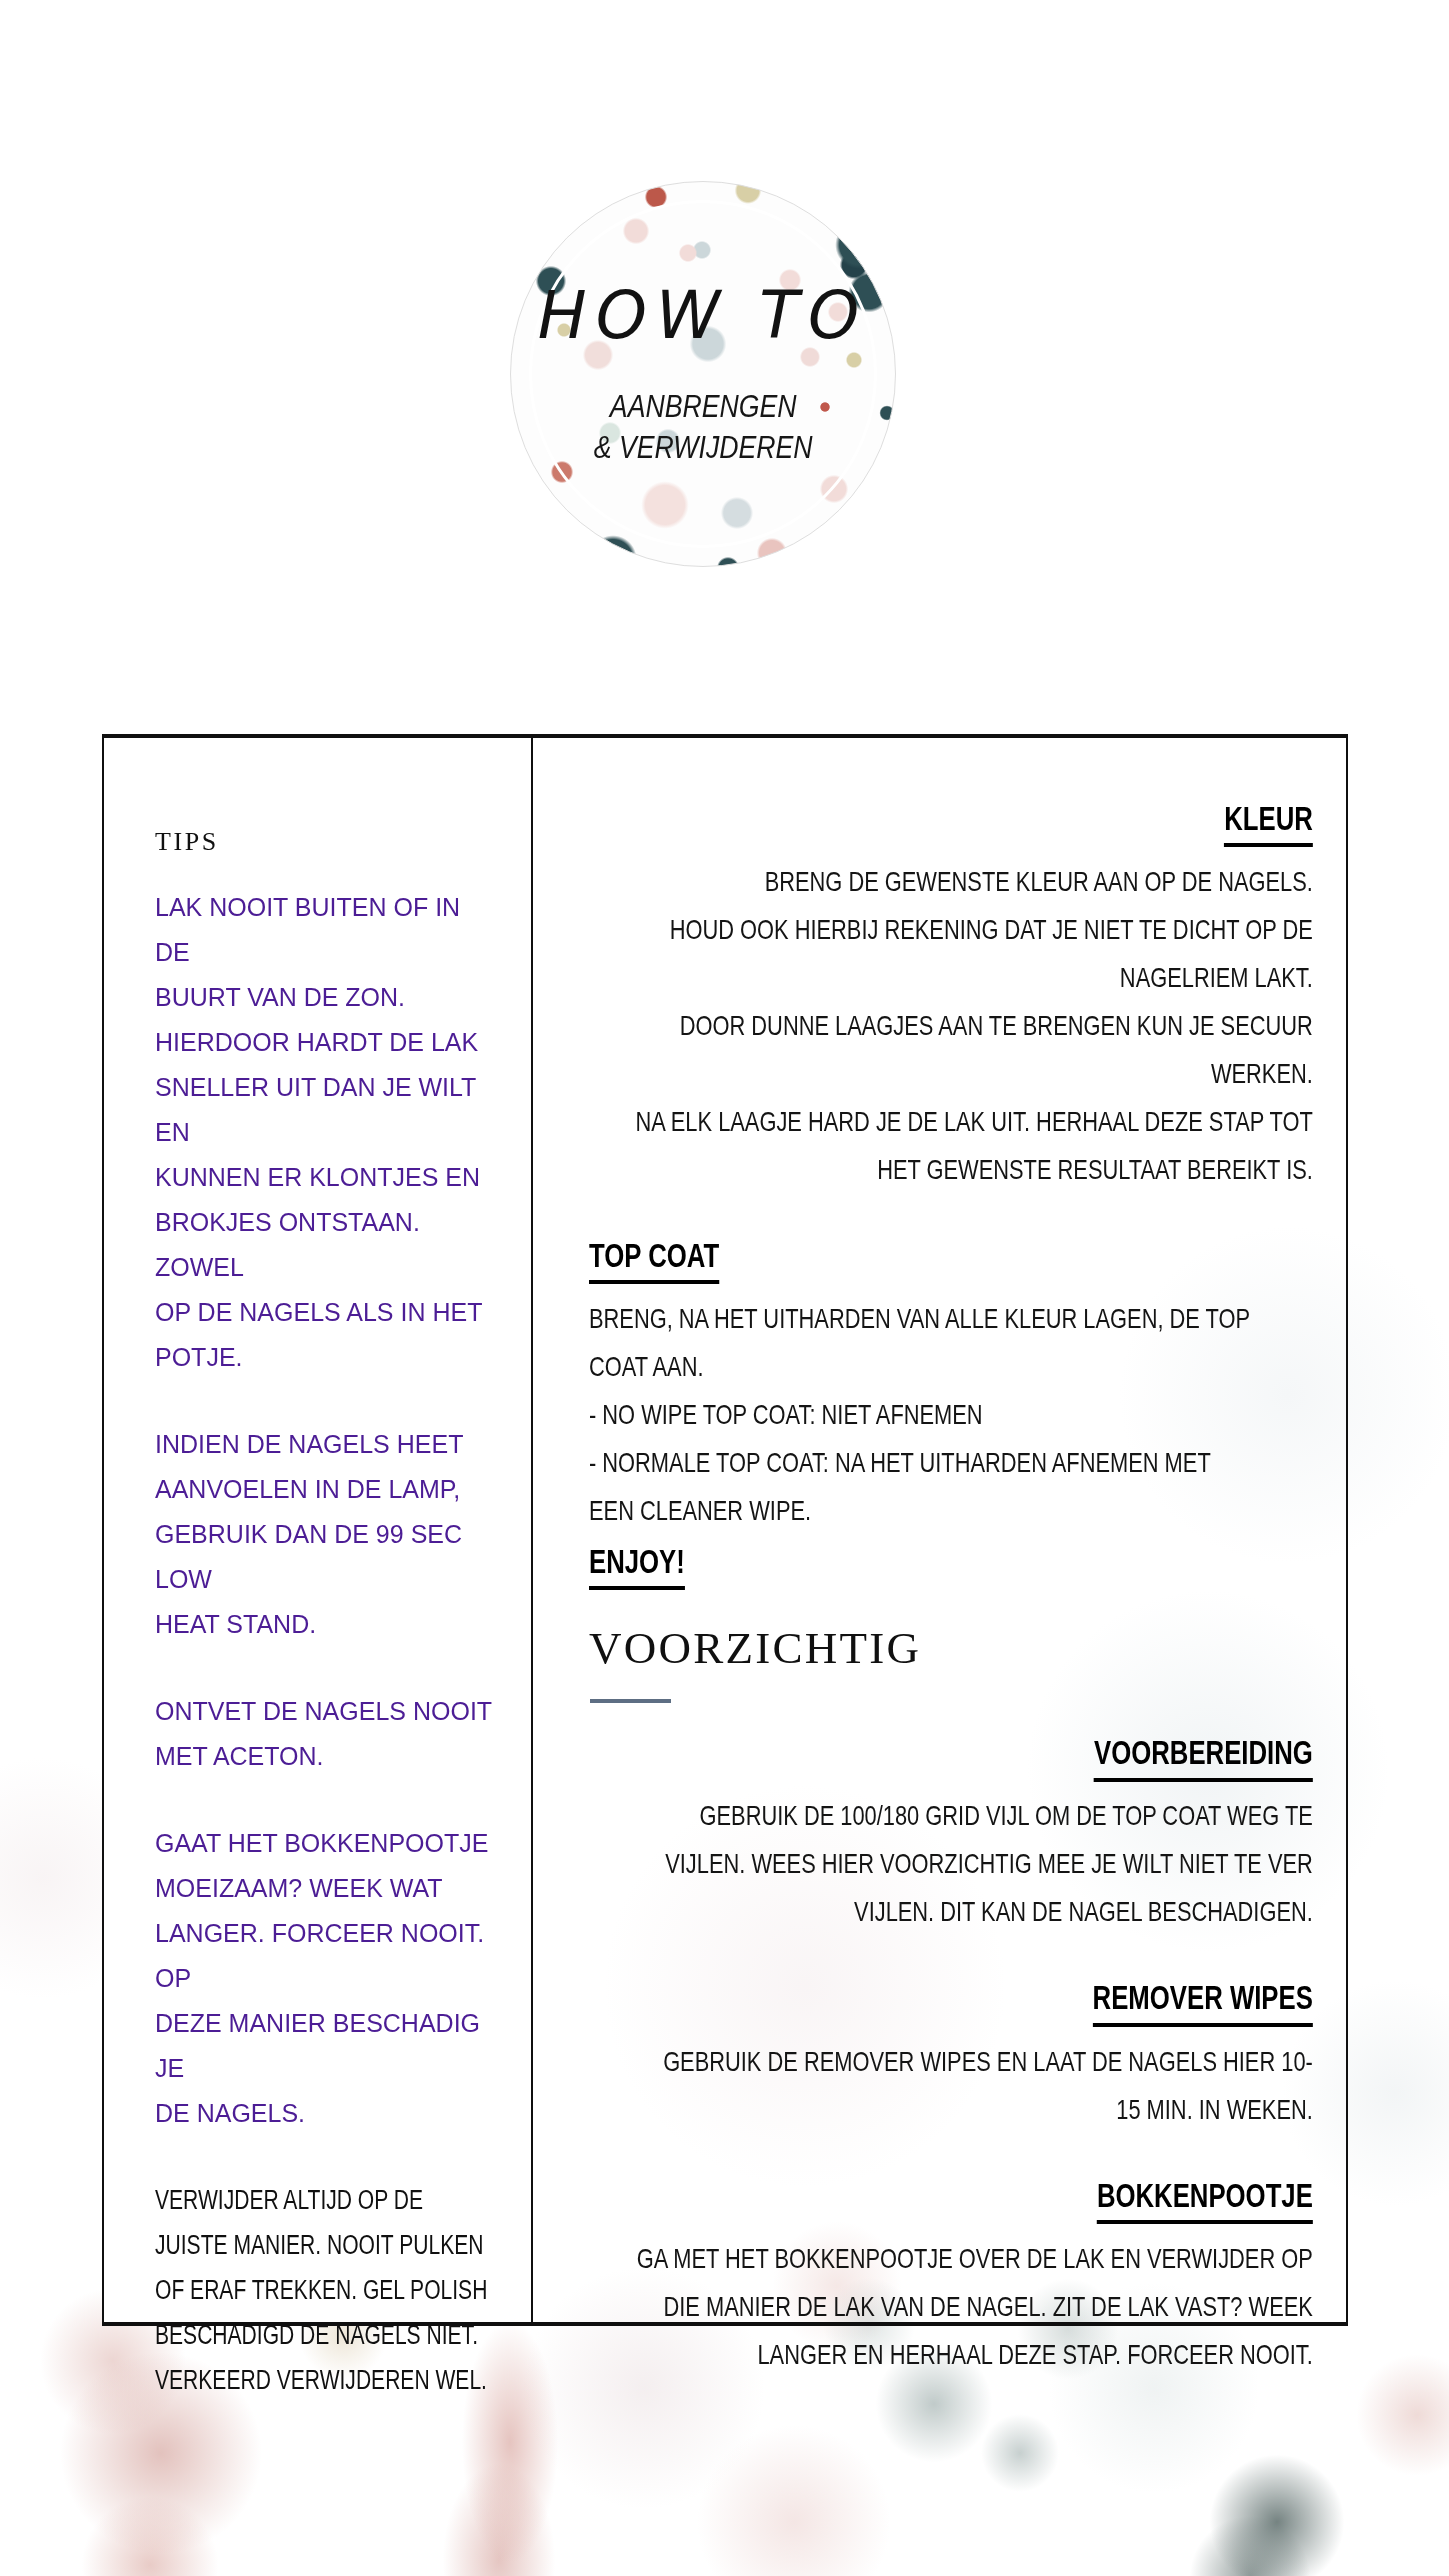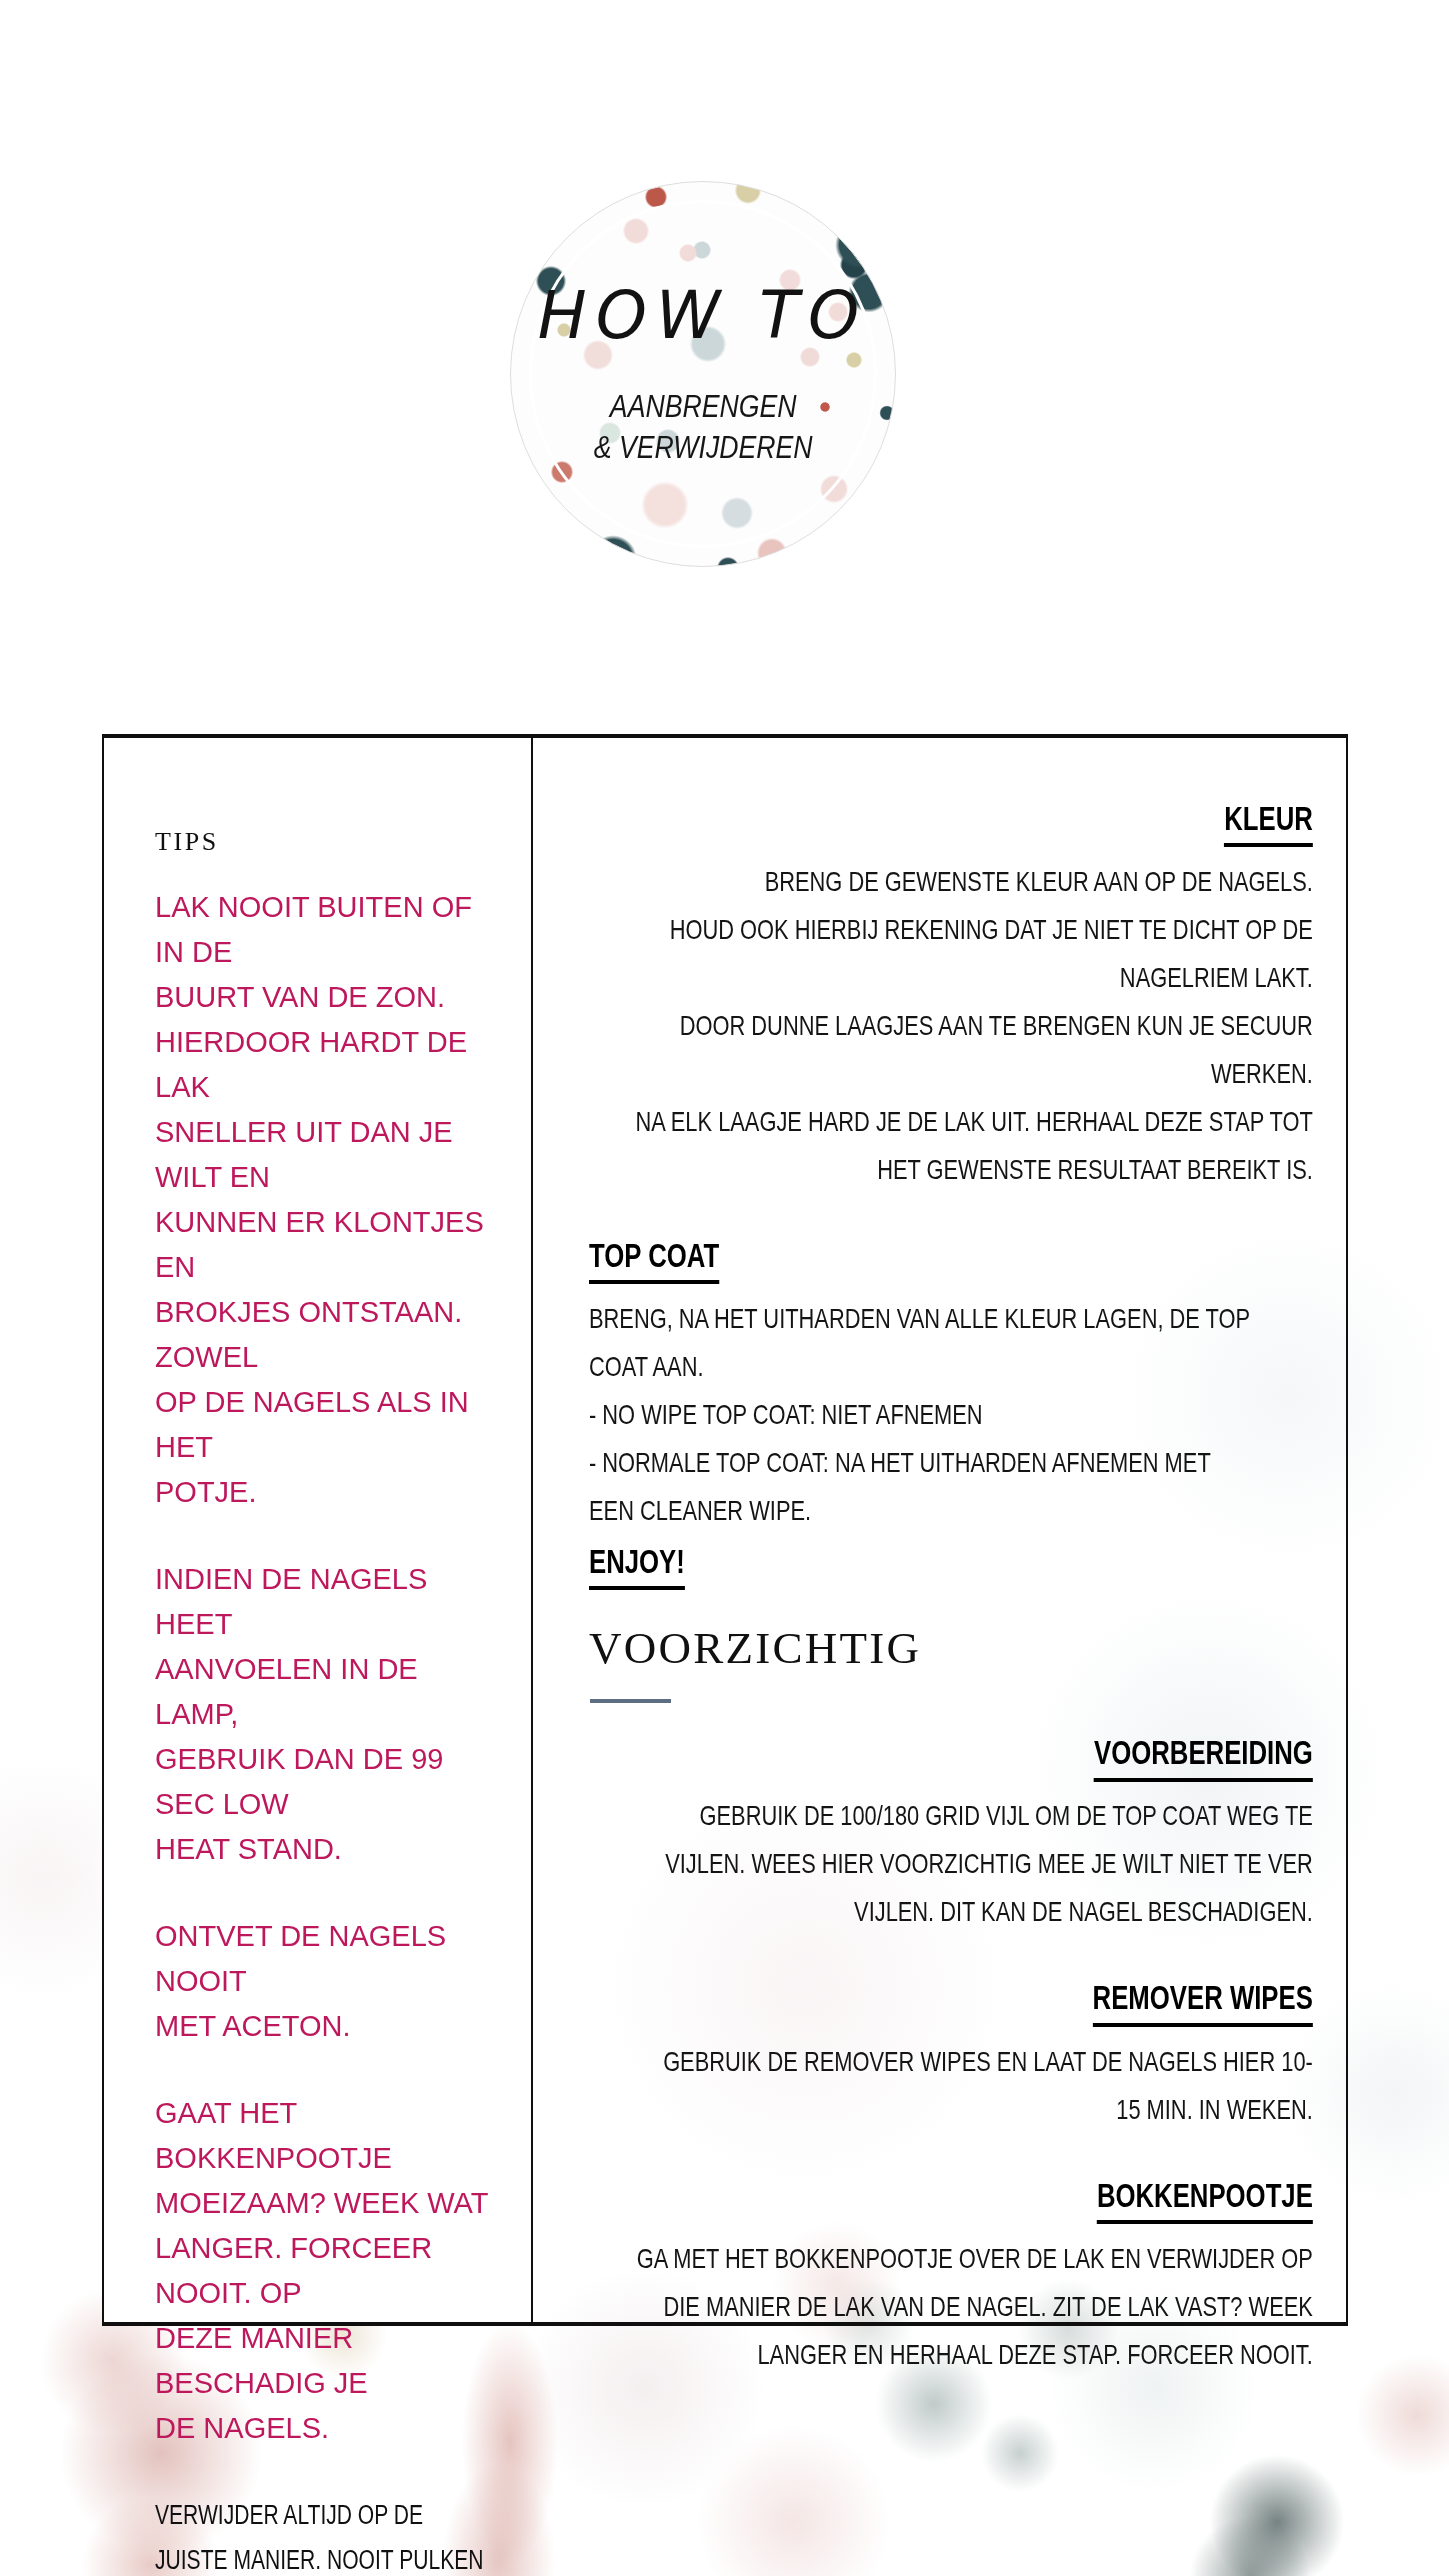--- a/index.html
+++ b/index.html
@@ -99,7 +99,7 @@
     font-family:"Liberation Serif","DejaVu Serif",serif; font-weight:400;
     font-size:26px; letter-spacing:0.10em; color:#101010; margin:0 0 28px 0;
   }
-  .lbody { font-size:29px; line-height:45px; color:#be185d; white-space:pre-line; margin:0 0 42px 0; }
+  .lbody { font-size:25px; line-height:45px; color:#4c1d95; white-space:pre-line; margin:0 0 42px 0; }
 
   .cond  { width:128%; transform:scaleX(0.78); transform-origin:left top; }
   .lcond { font-size:27px; line-height:45px; color:#101010; white-space:pre-line; margin:0; }

